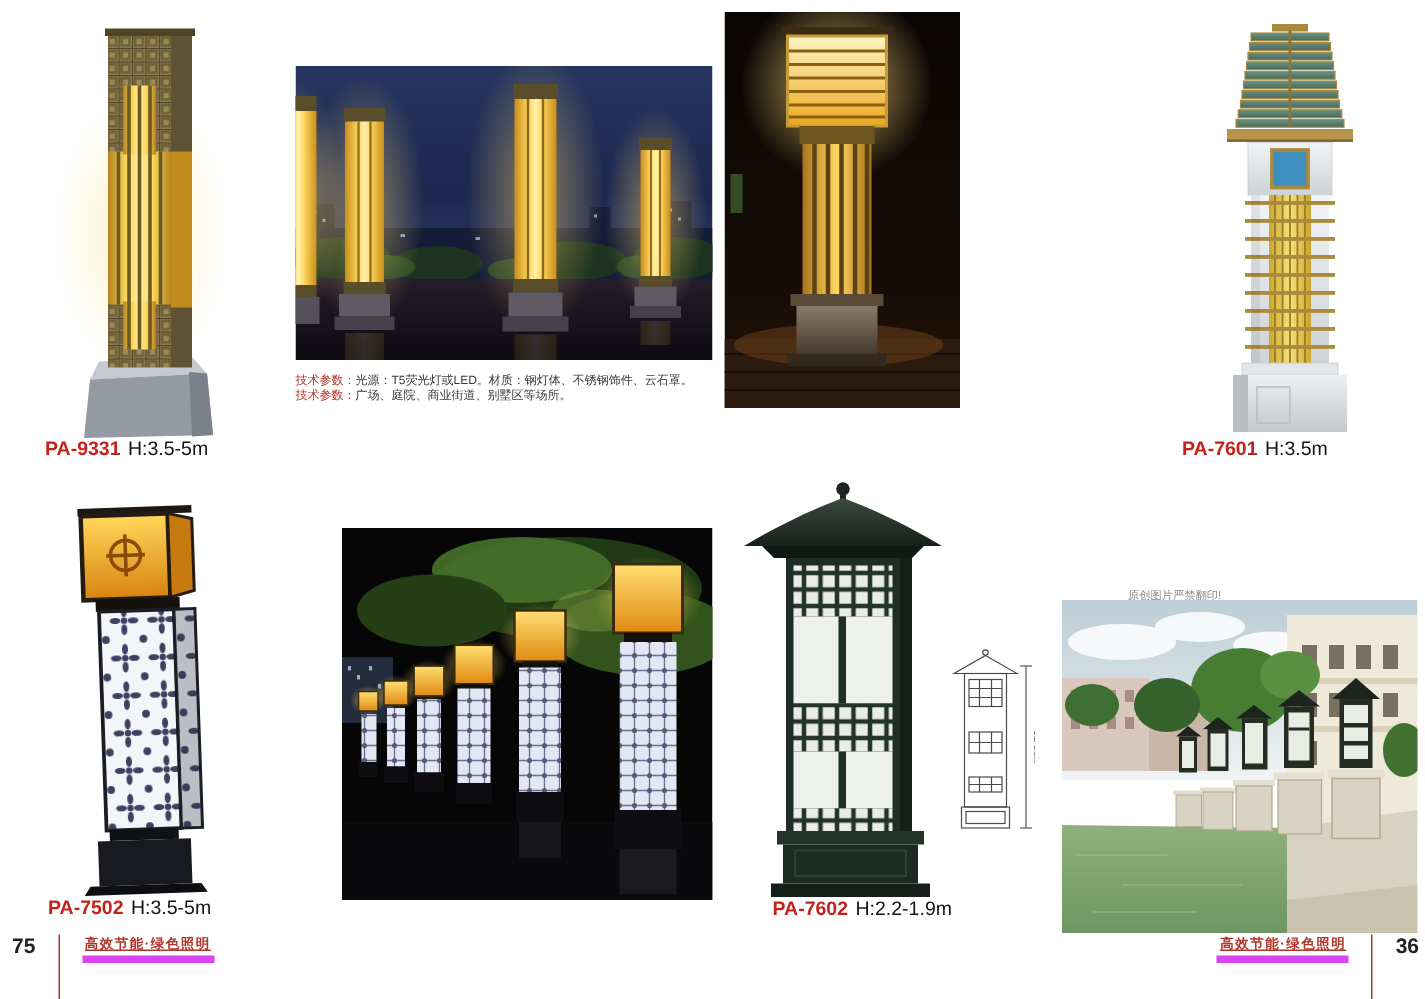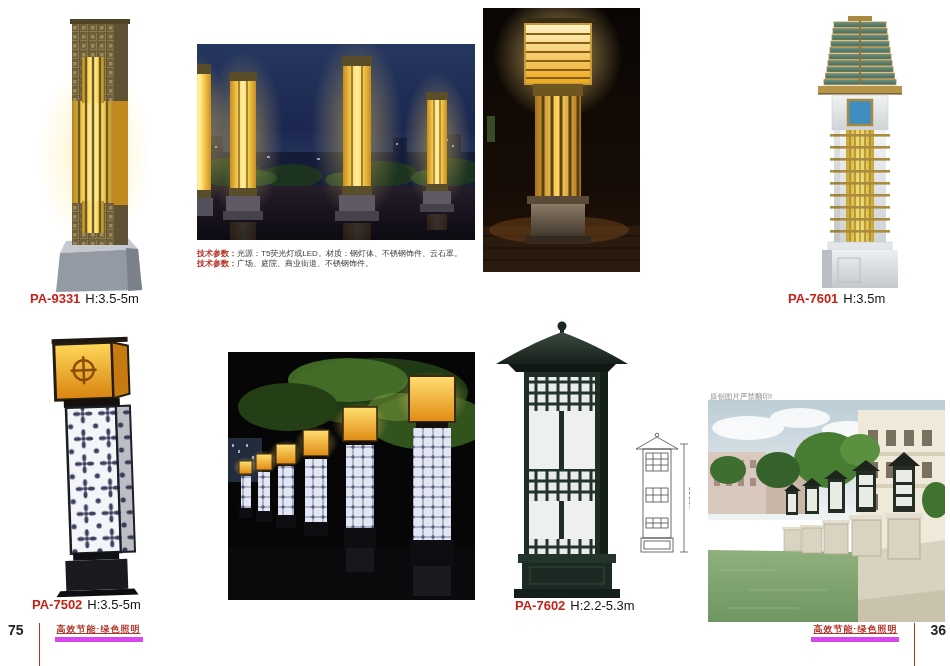--- a/index.html
+++ b/index.html
@@ -10,7 +10,7 @@
   .caption .code{color:#c3231b;font-weight:bold;}
   .caption .hval{color:#141414;margin-left:5px;}
   .specs{font-size:8px;line-height:9.5px;color:#3a3a3a;white-space:nowrap;}
-  .specs .sl{color:#b5352a;font-weight:bold;}
+  .specs .sl{color:#b5352a;font-weight:normal;}
   .desc{font-size:9.5px;line-height:18px;font-weight:bold;color:#a8352a;text-align:justify;}
   .watermark{font-size:7.5px;color:#8a8a8a;white-space:nowrap;}
   .footer{display:flex;align-items:flex-start;gap:15px;}

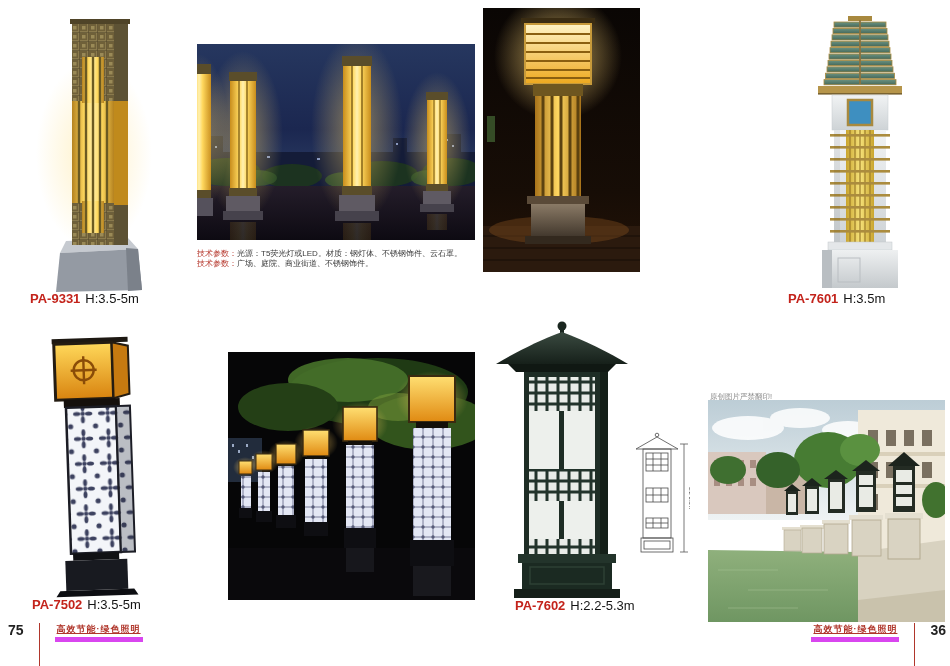--- a/index.html
+++ b/index.html
@@ -174,7 +174,7 @@
 
   <div class="specs abs" style="left:197px;top:249px">
     <div><span class="sl">技术参数：</span><span>光源：T5荧光灯或LED。材质：钢灯体、不锈钢饰件、云石罩。</span></div>
-    <div><span class="sl">技术参数：</span><span>广场、庭院、商业街道、不锈钢饰件。</span></div>
+    <div><span class="sl">技术参数：</span><span>广场、庭院、商业街道、别墅区等场所。</span></div>
   </div>
 
   <svg class="abs" style="left:483px;top:8px" width="157" height="264" viewBox="0 0 157 264">

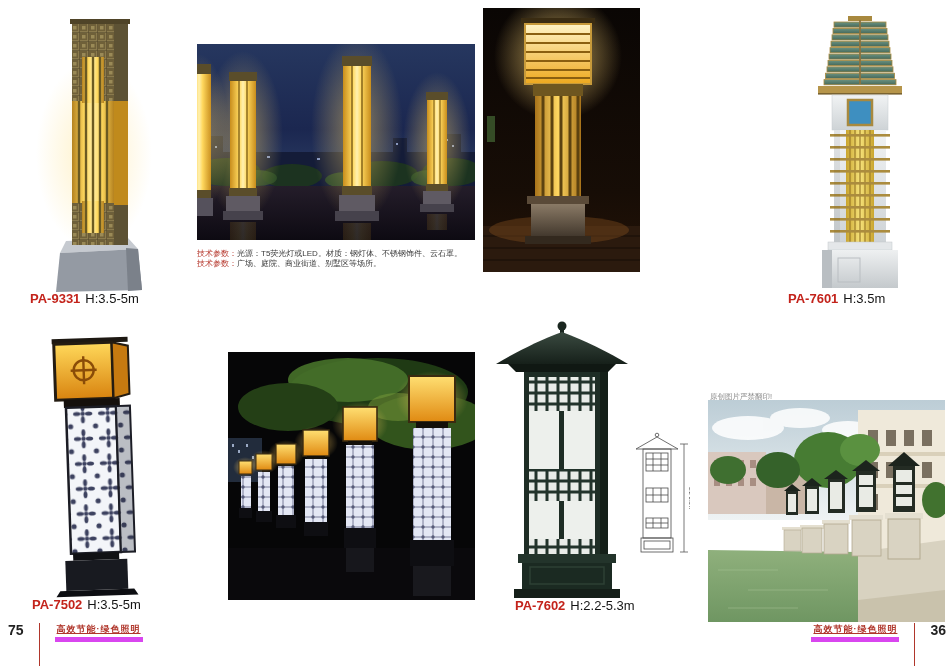--- a/index.html
+++ b/index.html
@@ -515,7 +515,7 @@
     <span class="code">PA-7602</span><span class="hval">H:2.2-5.3m</span>
   </div>
 
-  <div class="watermark abs" style="left:710px;top:392px">原创图片严禁翻印!</div>
+  <div class="watermark abs" style="left:752px;top:392px">原创图片严禁翻印!</div>
 
   <svg class="abs" style="left:708px;top:400px" width="237" height="222" viewBox="0 0 237 222">
     <defs>

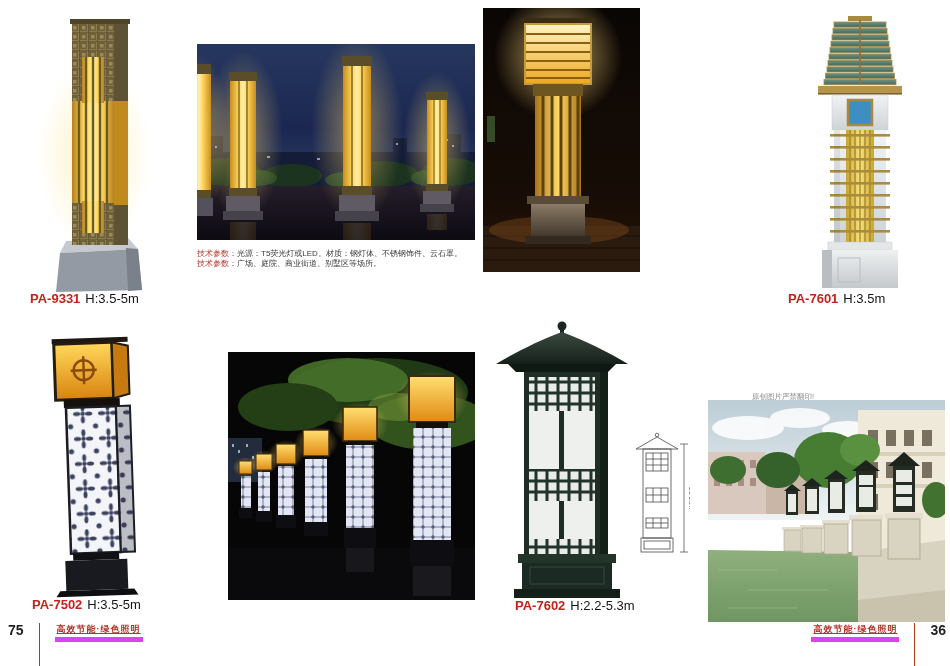--- a/index.html
+++ b/index.html
@@ -512,7 +512,7 @@
   </svg>
 
   <div class="caption abs" style="left:515px;top:598px">
-    <span class="code">PA-7602</span><span class="hval">H:2.2-5.3m</span>
+    <span class="code">PA-7602</span><span class="hval">H:2.2-1.9m</span>
   </div>
 
   <div class="watermark abs" style="left:752px;top:392px">原创图片严禁翻印!</div>

